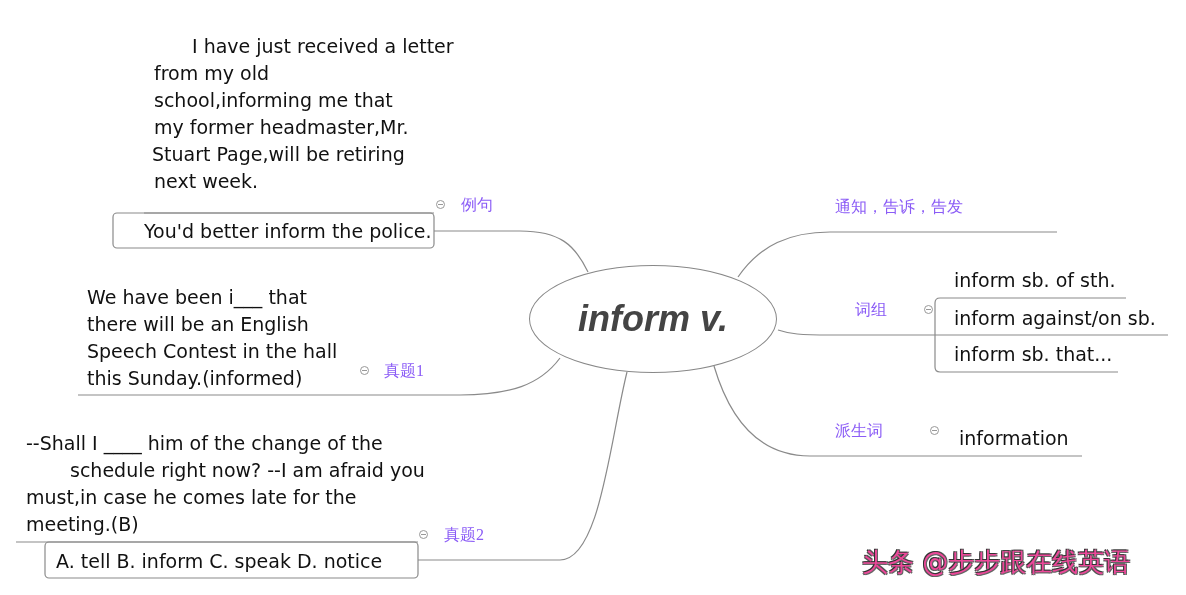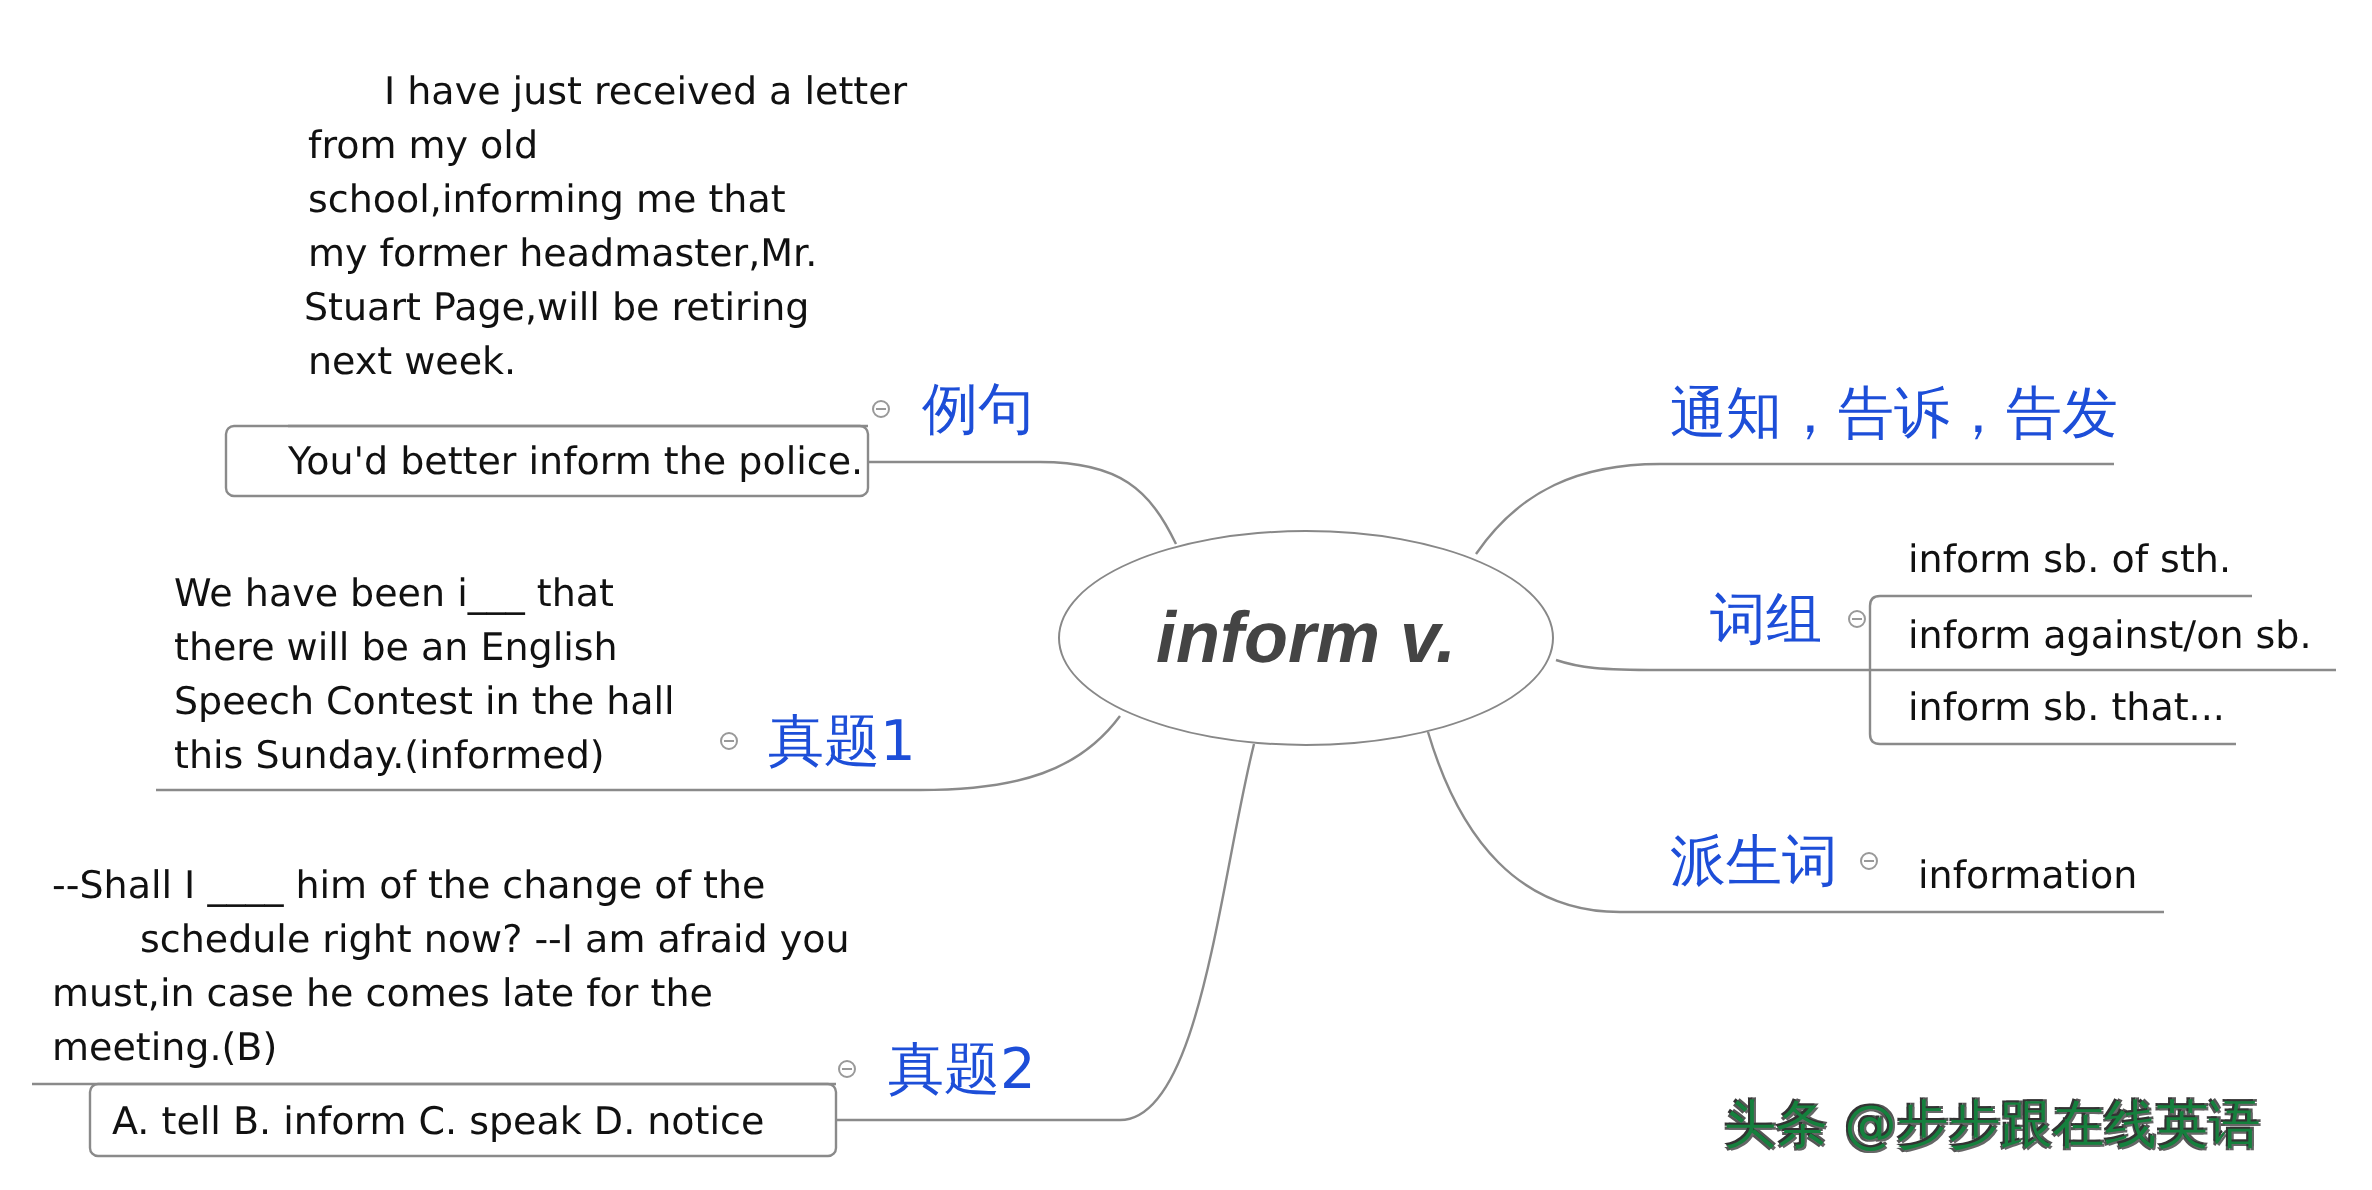--- a/index.html
+++ b/index.html
@@ -7,7 +7,7 @@
   svg.lines{position:absolute;left:0;top:0;width:1186px;height:595px;}
   .t{position:absolute;white-space:nowrap;font-size:19px;line-height:27px;color:#111;}
   .leaf{font-size:19px;}
-  .branch{font-size:28px;color:#1d4ed8;}
+  .branch{font-size:16px;color:#8b5cf6;font-family:Liberation Serif, serif;}
   .toggle{position:absolute;width:9px;height:9px;border:1px solid #999;border-radius:50%;box-sizing:border-box;}
   .toggle::after{content:"";position:absolute;left:1px;right:1px;top:3px;height:1px;background:#999;}
   .center{position:absolute;left:529px;top:265px;width:248px;height:108px;border:1.5px solid #888;border-radius:50%;box-sizing:border-box;display:flex;align-items:center;justify-content:center;font-size:36px;font-weight:bold;color:#444;font-family:"Liberation Sans",sans-serif;font-style:italic;}

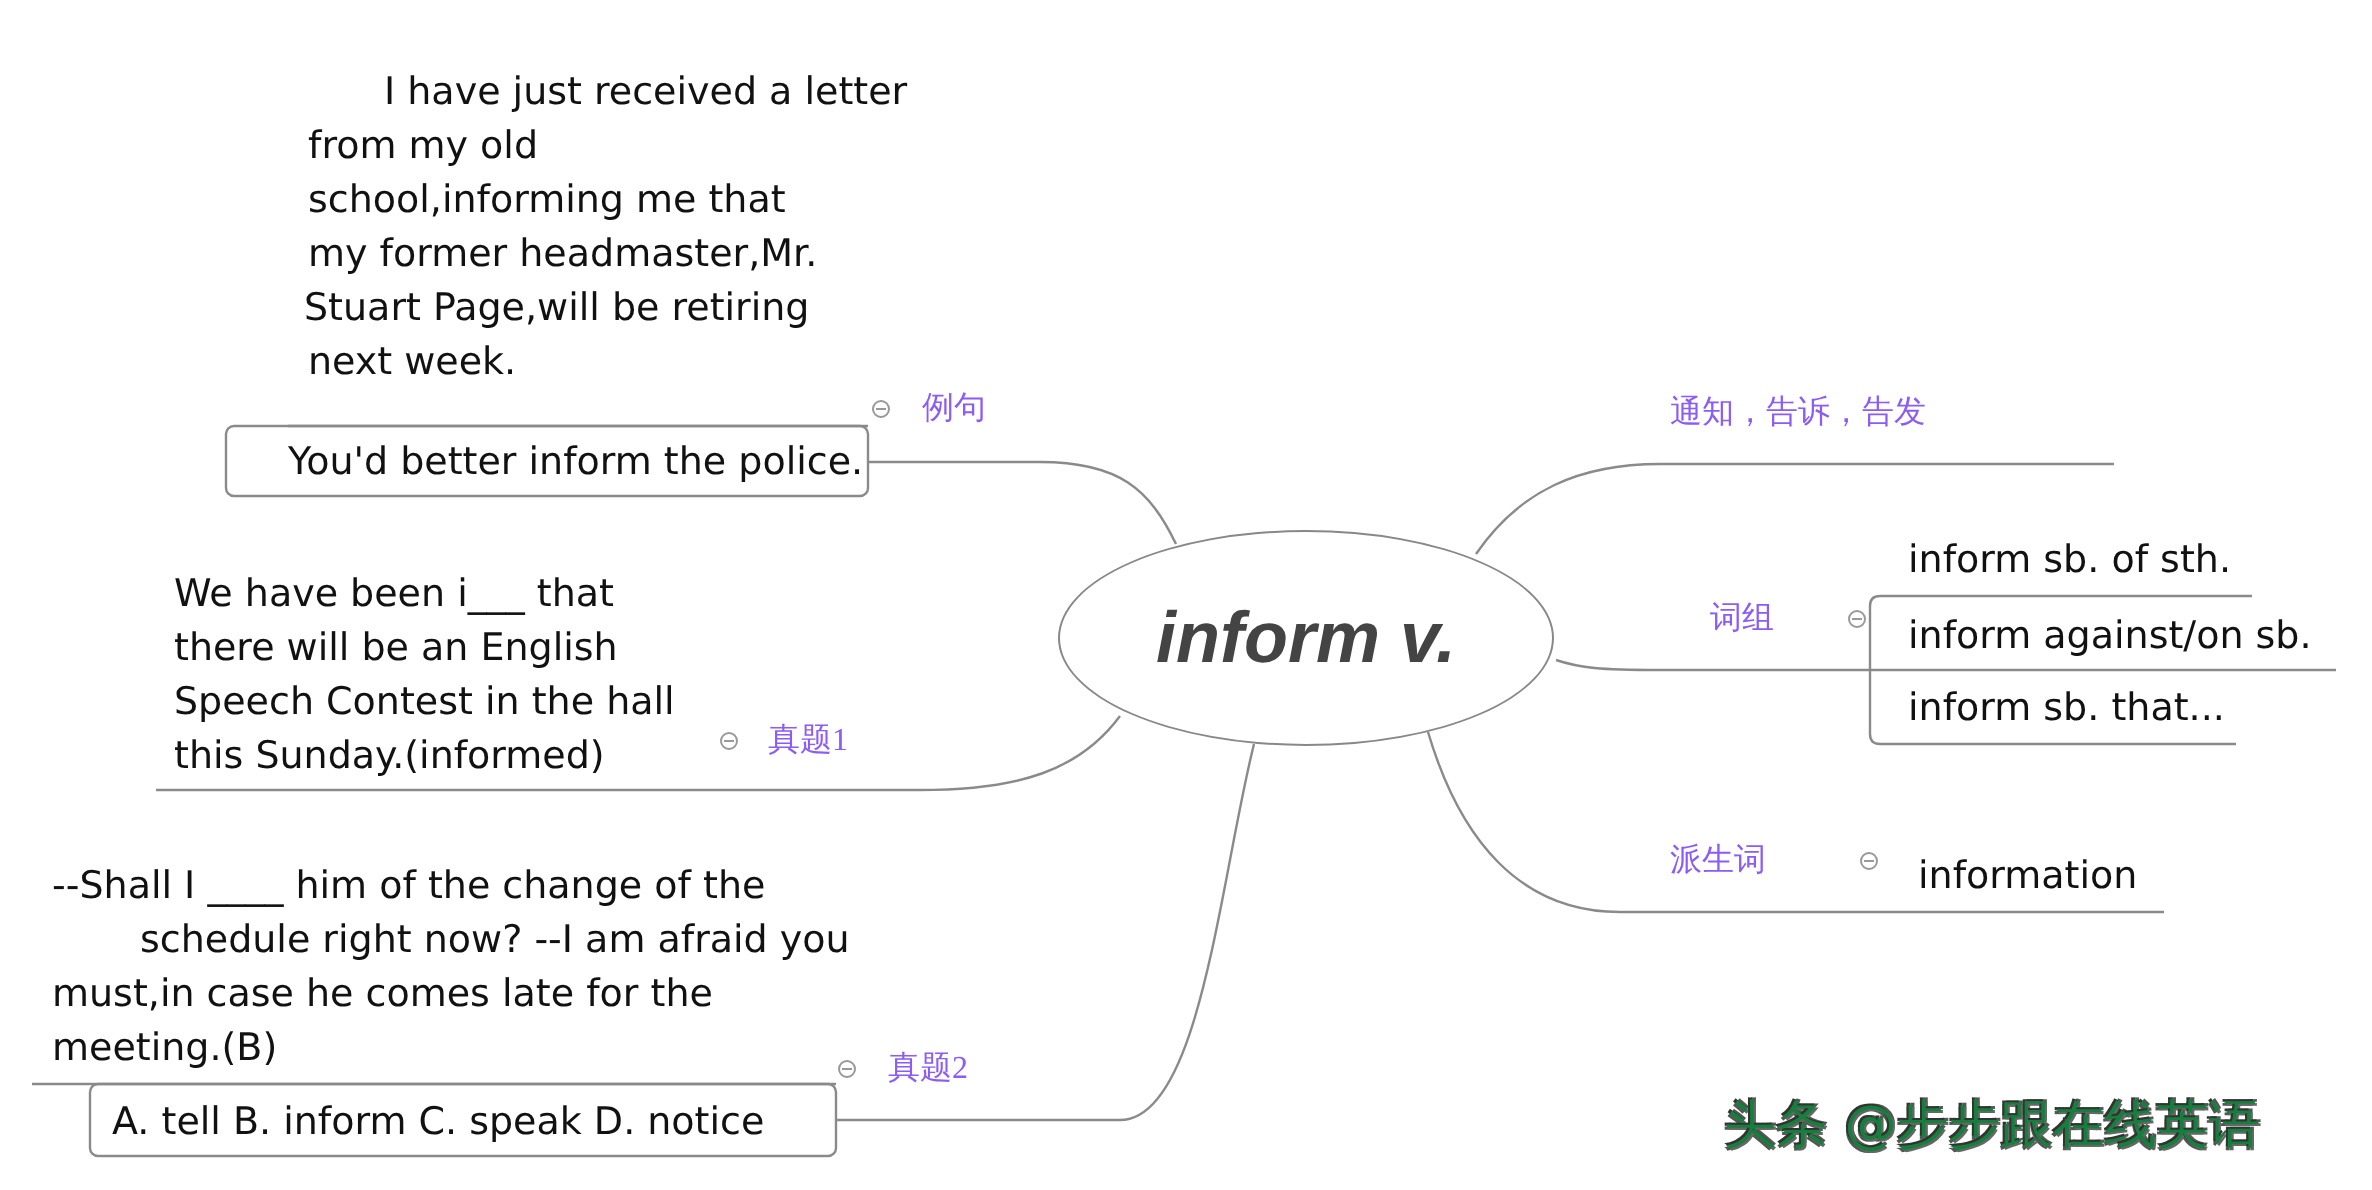--- a/index.html
+++ b/index.html
@@ -11,7 +11,7 @@
   .toggle{position:absolute;width:9px;height:9px;border:1px solid #999;border-radius:50%;box-sizing:border-box;}
   .toggle::after{content:"";position:absolute;left:1px;right:1px;top:3px;height:1px;background:#999;}
   .center{position:absolute;left:529px;top:265px;width:248px;height:108px;border:1.5px solid #888;border-radius:50%;box-sizing:border-box;display:flex;align-items:center;justify-content:center;font-size:36px;font-weight:bold;color:#444;font-family:"Liberation Sans",sans-serif;font-style:italic;}
-  .wm{position:absolute;left:862px;top:545px;font-size:26px;color:#15803d;text-shadow:-1px -1px 0 #333,1px 1px 0 #666,1px -1px 0 #555,-1px 1px 0 #555;font-family:"DejaVu Sans",sans-serif;}
+  .wm{position:absolute;left:862px;top:545px;font-size:26px;color:#ec4899;text-shadow:-1px -1px 0 #333,1px 1px 0 #666,1px -1px 0 #555,-1px 1px 0 #555;font-family:"DejaVu Sans",sans-serif;}
 </style>
 </head>
 <body>

